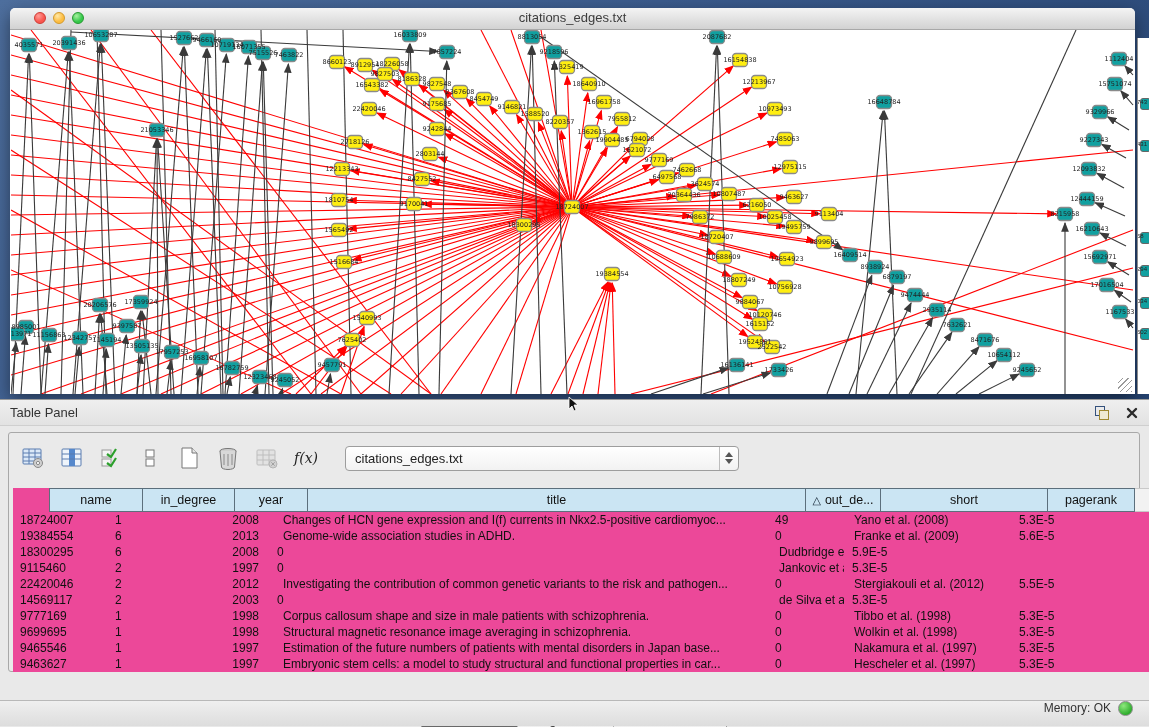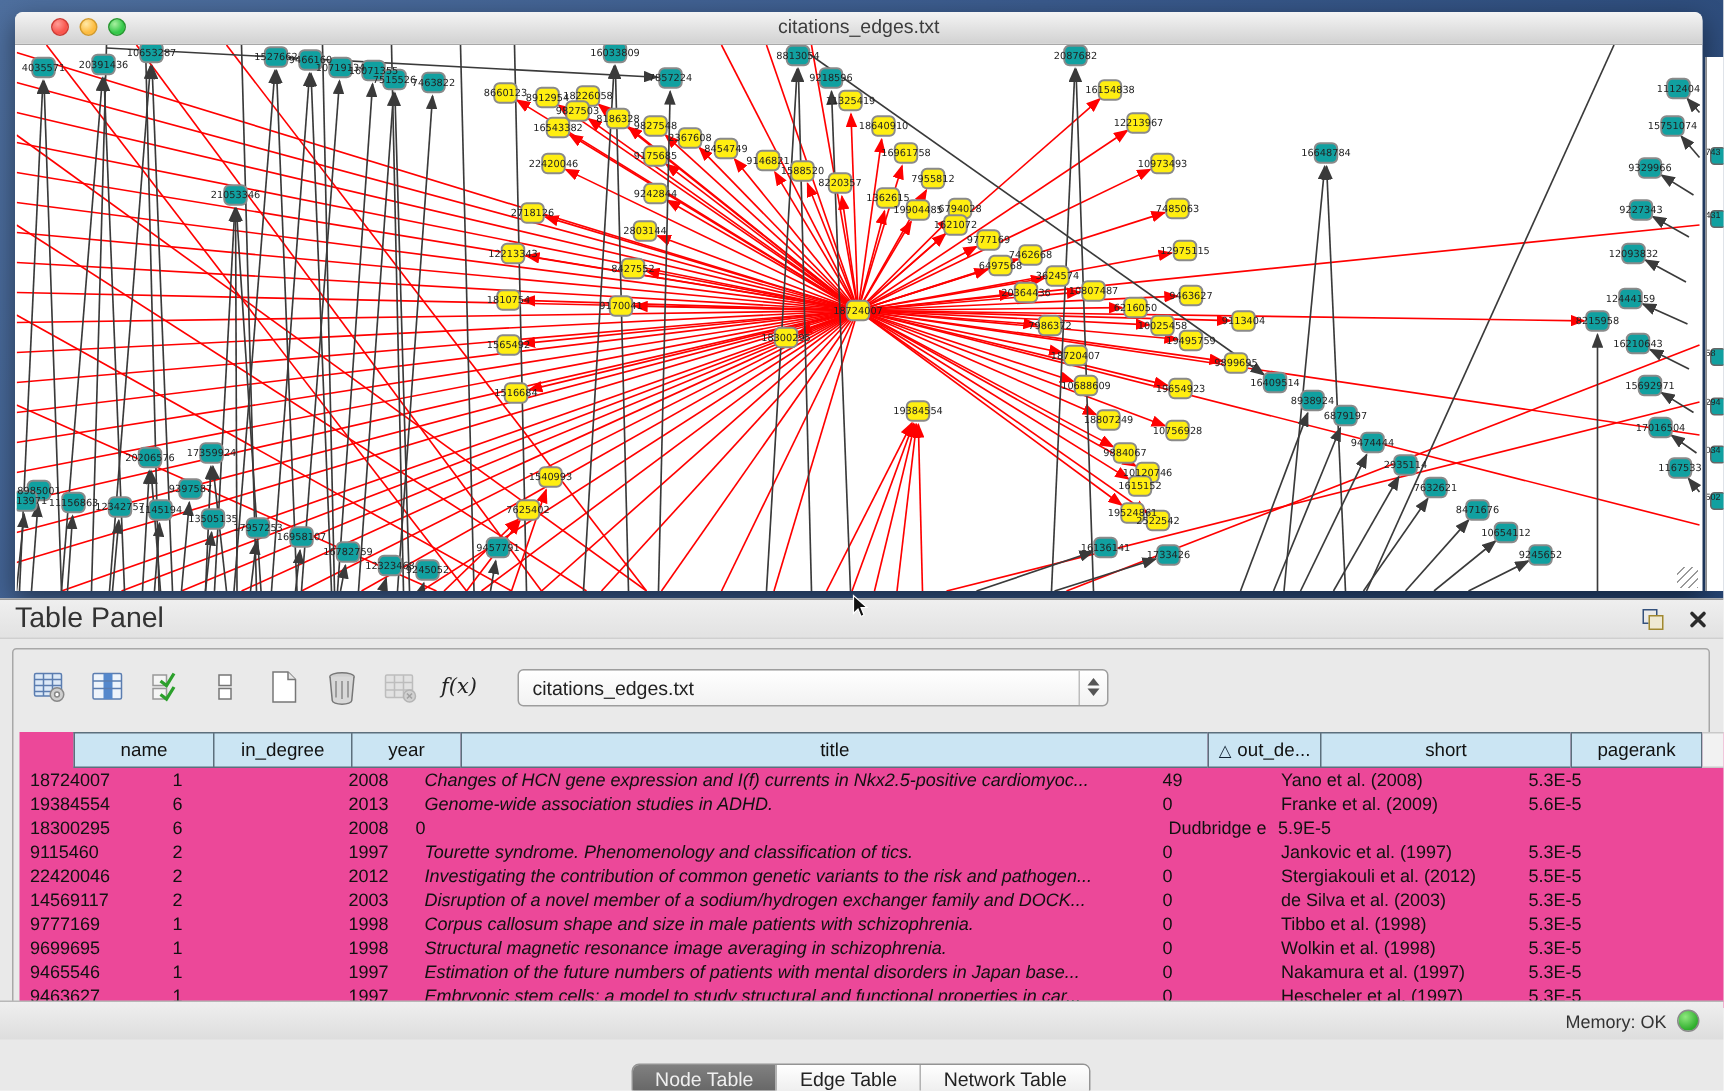--- a/index.html
+++ b/index.html
@@ -40,7 +40,7 @@
                background:#e9e9e9;border-top:1px solid #9a9a9a;}
   .tp-header{height:25px;display:flex;align-items:center;padding:0 10px;
              background:linear-gradient(#efefef,#e2e2e2);border-bottom:1px solid #cfcfcf;
-             font-size:19px;color:#333;}
+             font-size:13px;color:#333;}
   .tp-header .spacer{flex:1;}
   .tp-float{width:16px;height:14px;position:relative;margin-right:14px;cursor:default;}
   .tp-float .sq1{position:absolute;left:0;top:0;width:8px;height:8px;border:1px solid #34517c;}

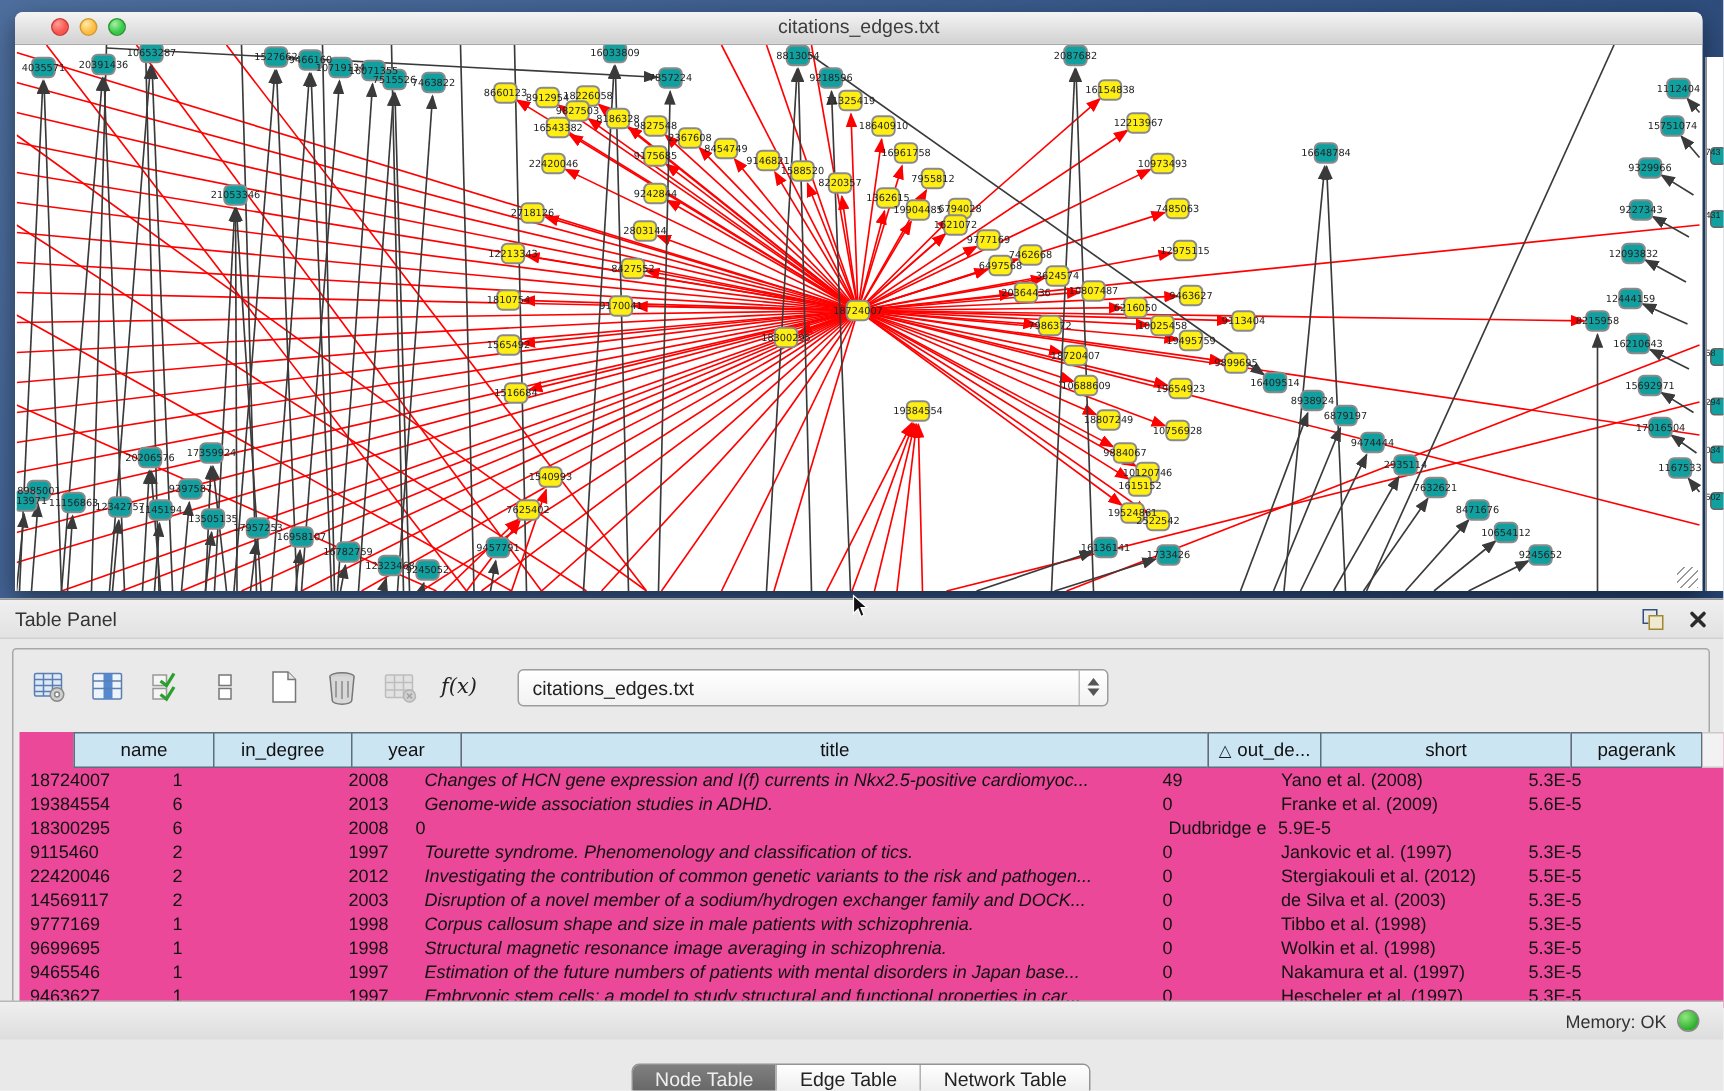--- a/index.html
+++ b/index.html
@@ -76,7 +76,7 @@
   .td.c0{padding-left:7px;}
   .td.c1{padding-left:9px;}
   .td.c2{text-align:right;padding-right:12px;}
-  .td.c3{padding-left:12px;font-style:italic;}
+  .td.c3{padding-left:12px;}
   .td.c4{padding-left:6px;}
   .td.c5{padding-left:10px;}
   .td.c6{padding-left:8px;}

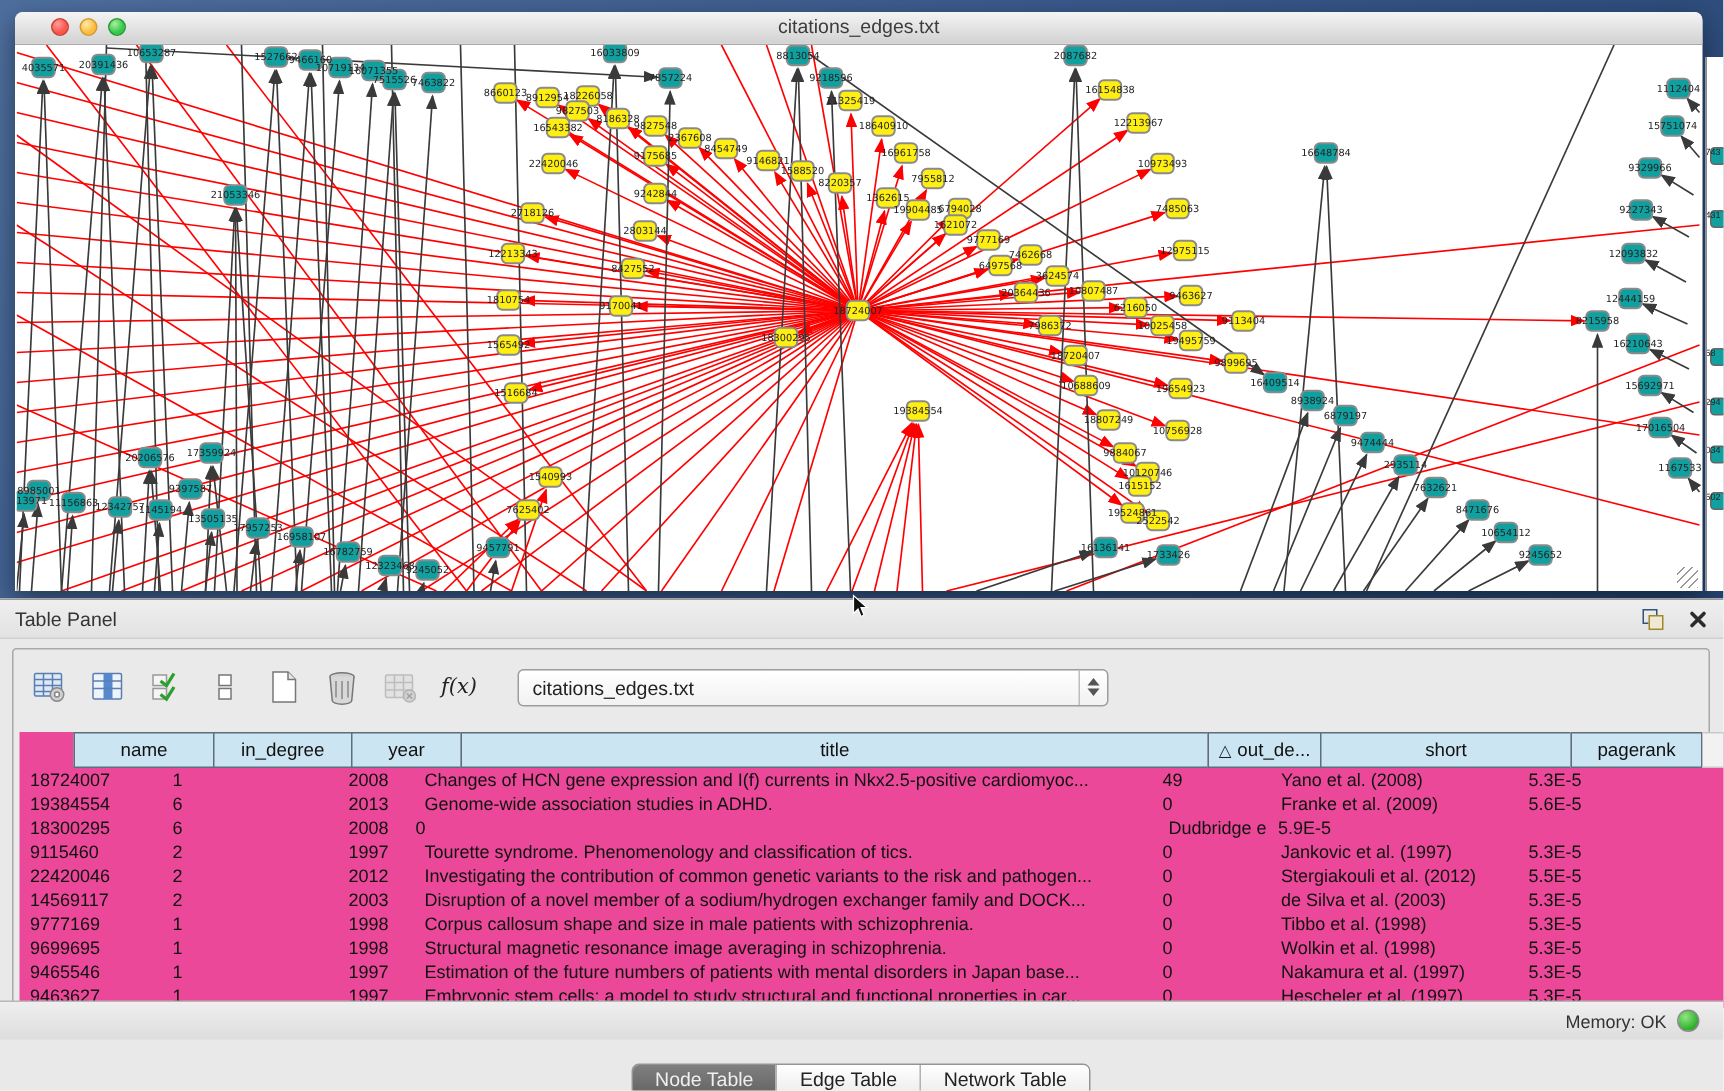--- a/index.html
+++ b/index.html
@@ -713,7 +713,6 @@
             <div class="td c0">9115460</div>
             <div class="td c1">2</div>
             <div class="td c2">1997</div>
-            <div class="td c3">Tourette syndrome. Phenomenology and classification of tics.</div>
             <div class="td c4">0</div>
             <div class="td c5">Jankovic et al. (1997)</div>
             <div class="td c6">5.3E-5</div>

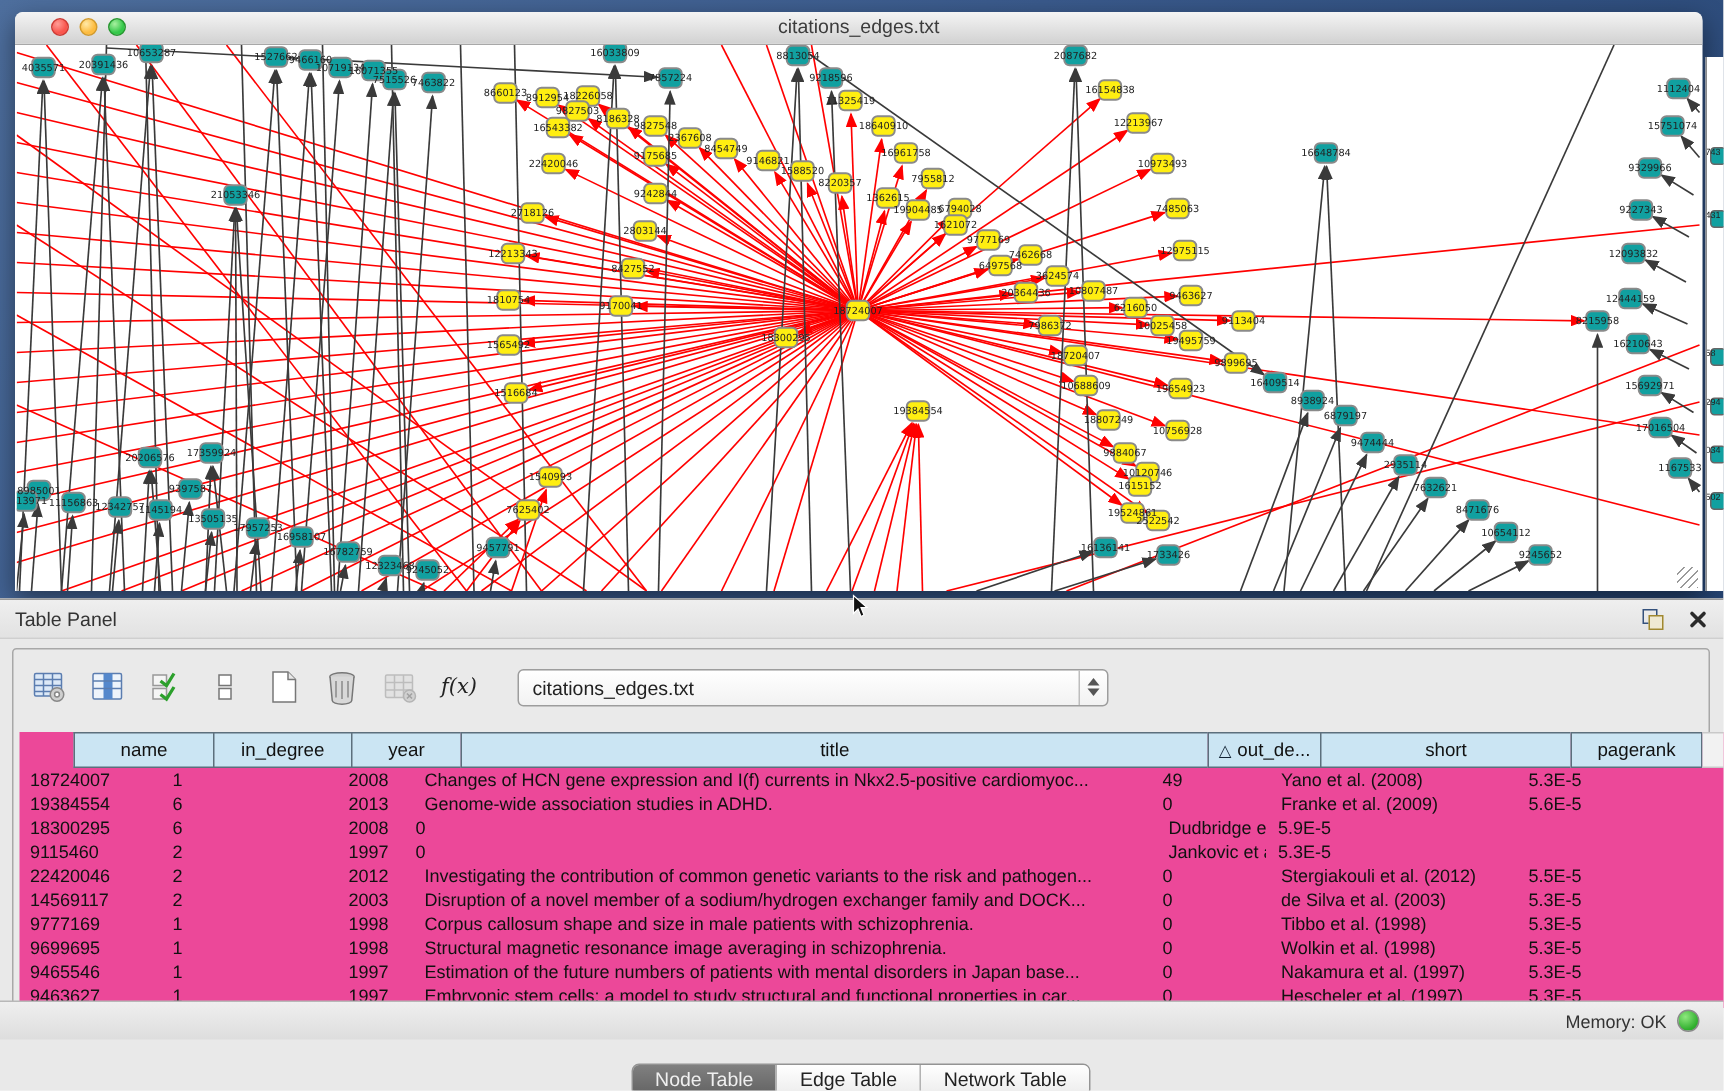--- a/index.html
+++ b/index.html
@@ -730,7 +730,6 @@
             <div class="td c0">14569117</div>
             <div class="td c1">2</div>
             <div class="td c2">2003</div>
-            <div class="td c3">Disruption of a novel member of a sodium/hydrogen exchanger family and DOCK...</div>
             <div class="td c4">0</div>
             <div class="td c5">de Silva et al. (2003)</div>
             <div class="td c6">5.3E-5</div>

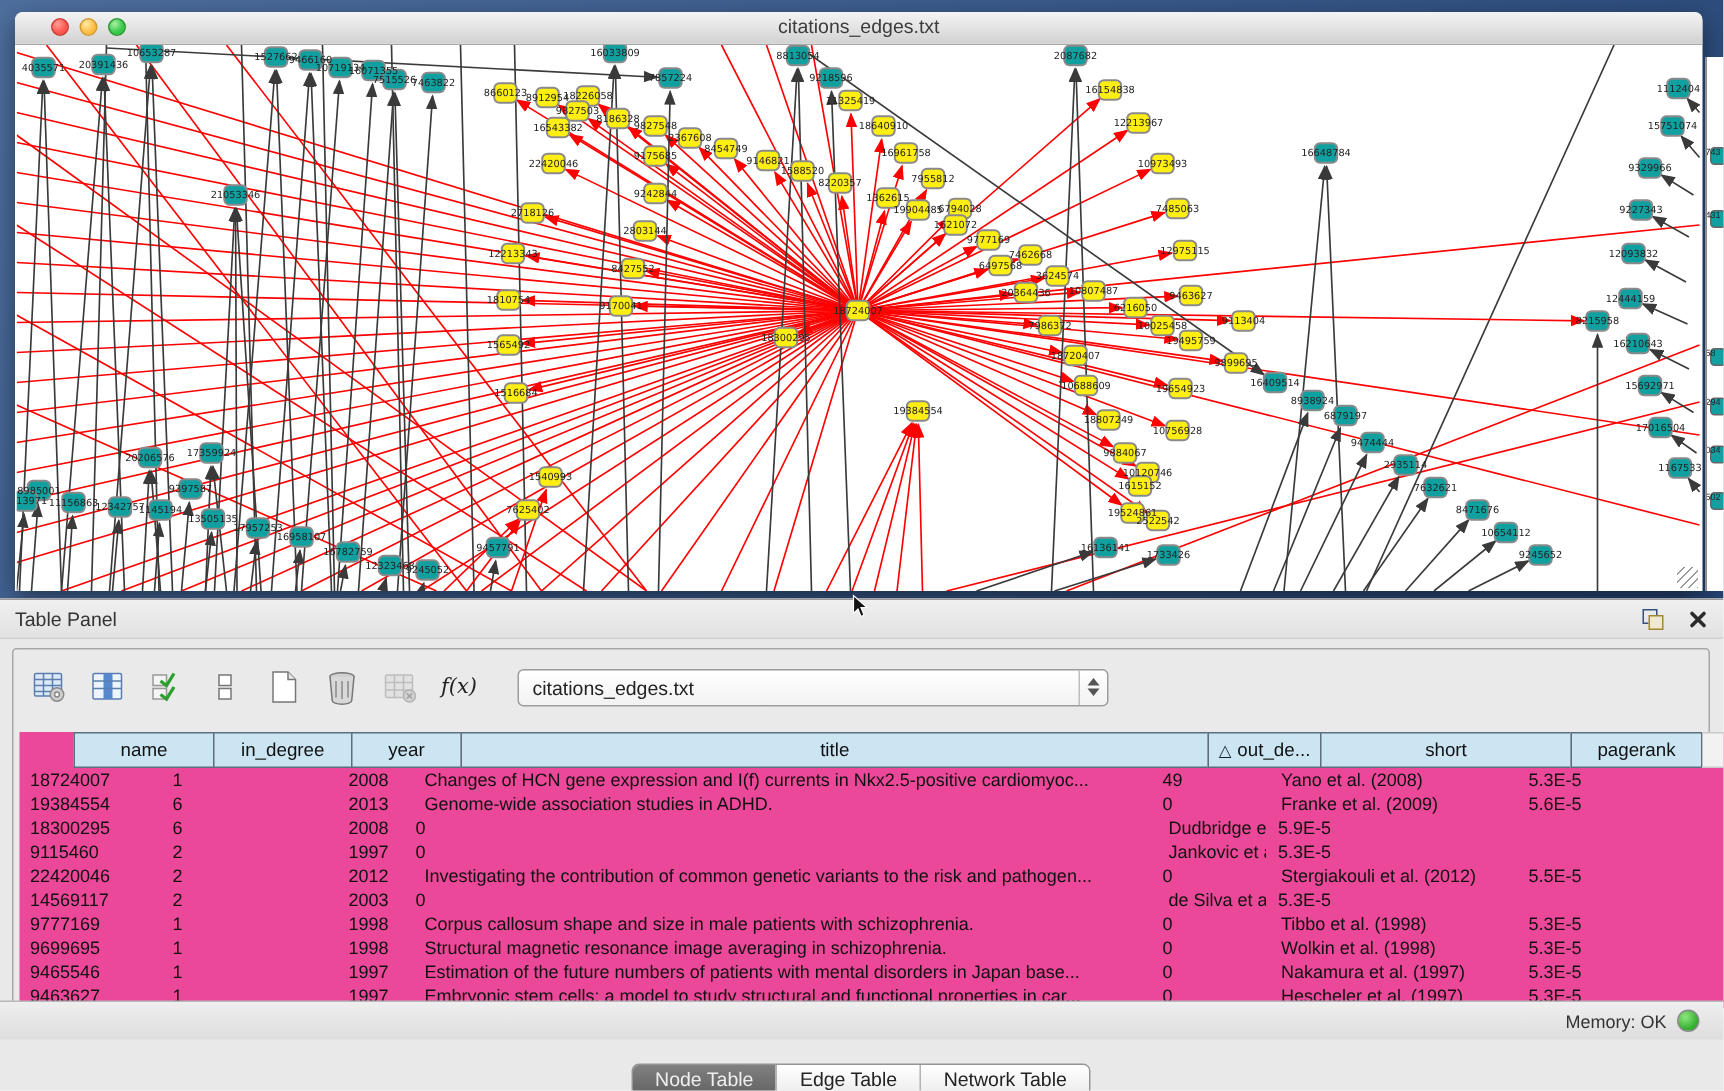--- a/index.html
+++ b/index.html
@@ -95,9 +95,9 @@
   .tab.sel{background:linear-gradient(#808080,#636363);color:#efefef;}
 
   
-  .statusbar{position:absolute;left:0;top:667px;width:1149px;height:26px;
+  .statusbar{position:absolute;left:0;top:700px;width:1149px;height:26px;
              background:linear-gradient(#efefef,#dddddd);border-top:1px solid #b8b8b8;
-             display:flex;align-items:center;justify-content:flex-end;padding-right:16px;
+             display:flex;justify-content:flex-end;padding-right:16px;
              box-sizing:border-box;font-size:12px;color:#333;}
   .memdot{width:13px;height:13px;border-radius:50%;margin-left:7px;
           background:radial-gradient(circle at 35% 30%,#8ee87e,#2fae2d 70%);

